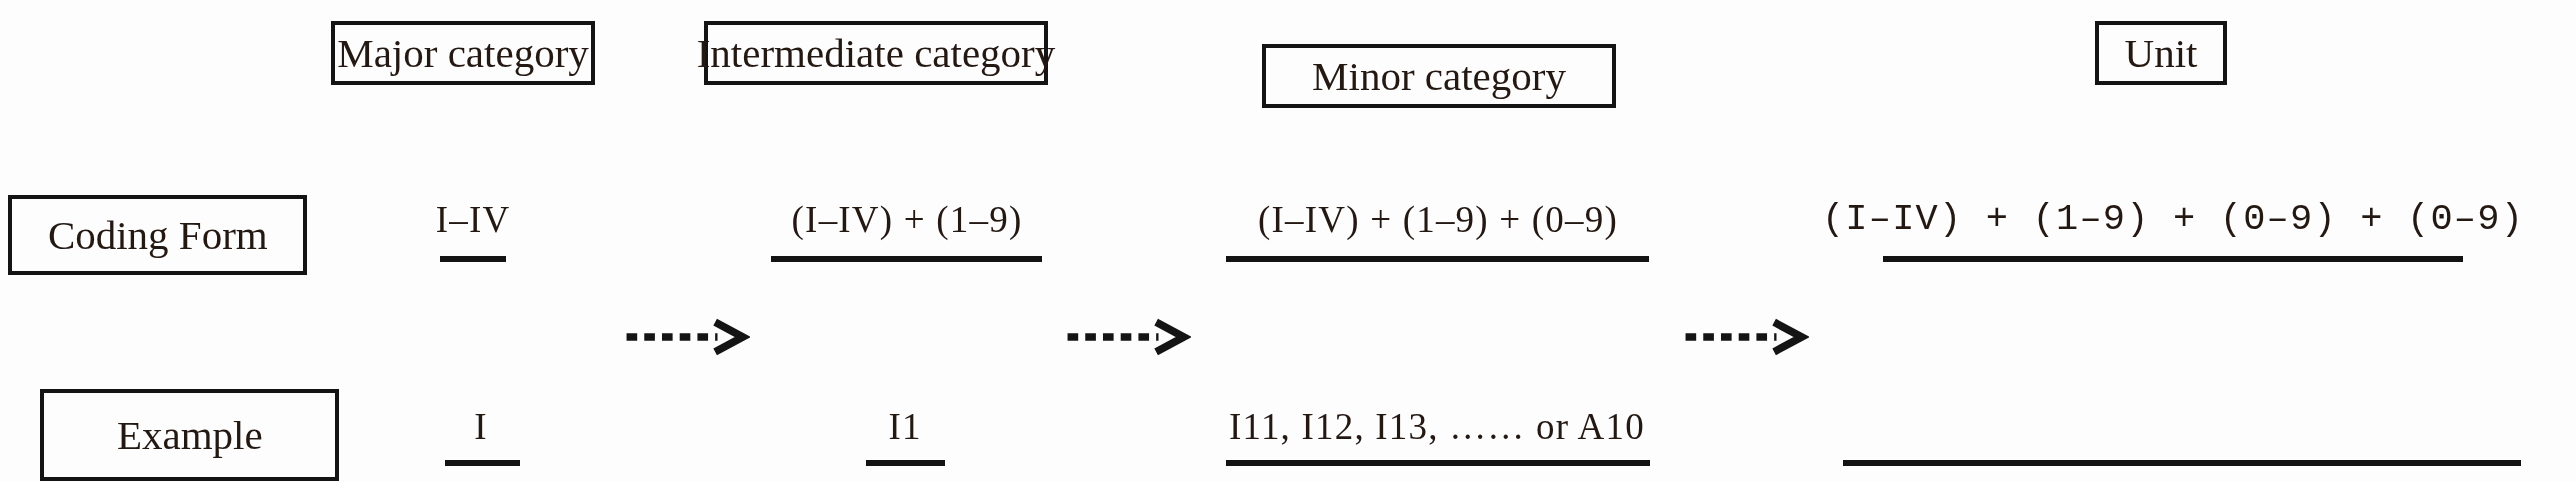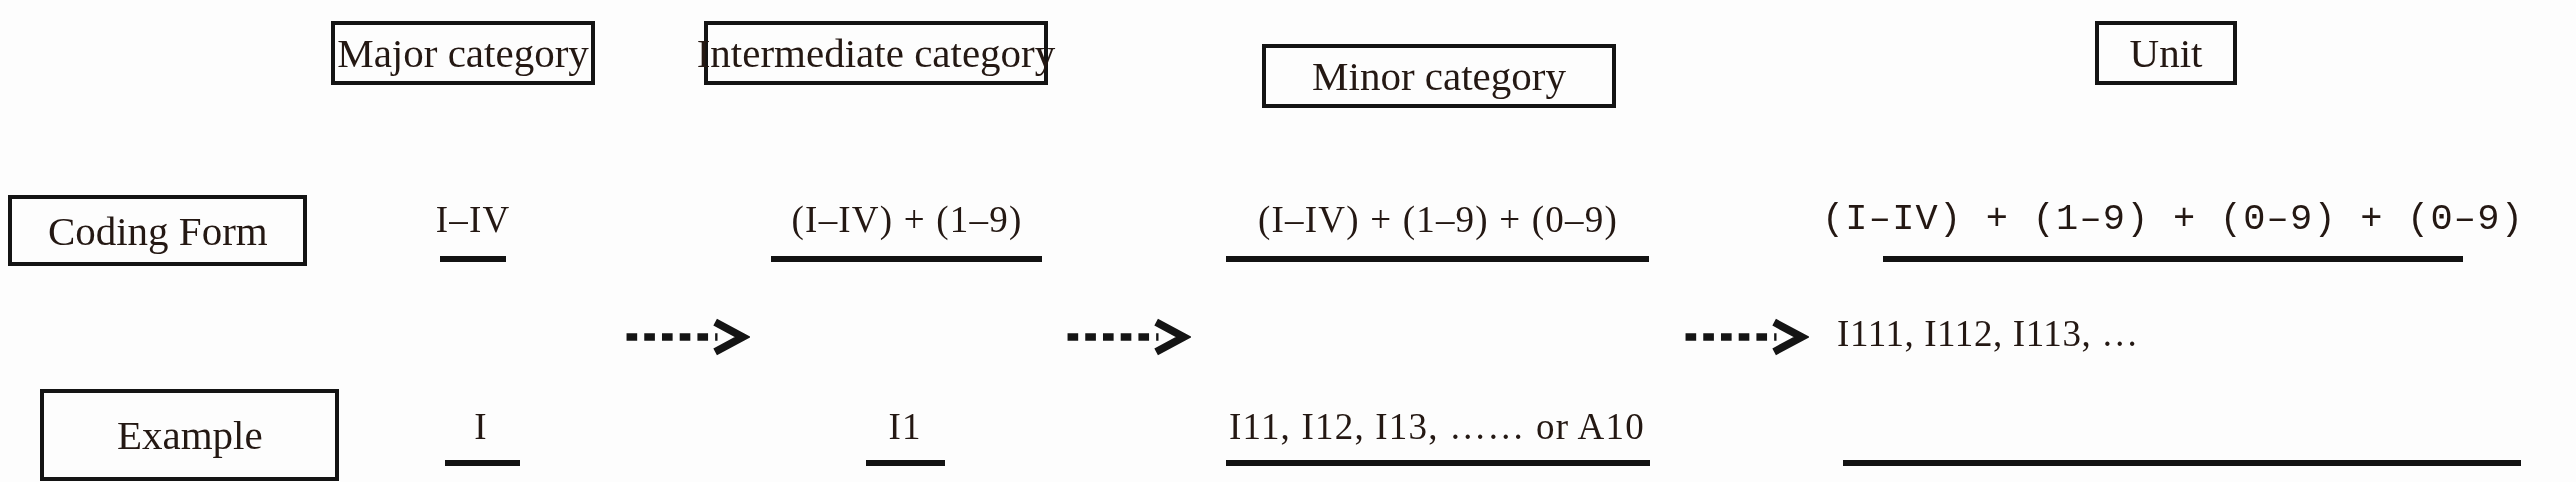--- a/index.html
+++ b/index.html
@@ -78,7 +78,7 @@
 <div class="box header-box" style="left:1262px;width:354px;margin-top:23px;">
   <span>Minor category</span>
 </div>
-<div class="box header-box" style="left:2095px;width:142px;">
+<div class="box header-box" style="left:2095px;width:132px;">
   <span>Unit</span>
 </div>
 

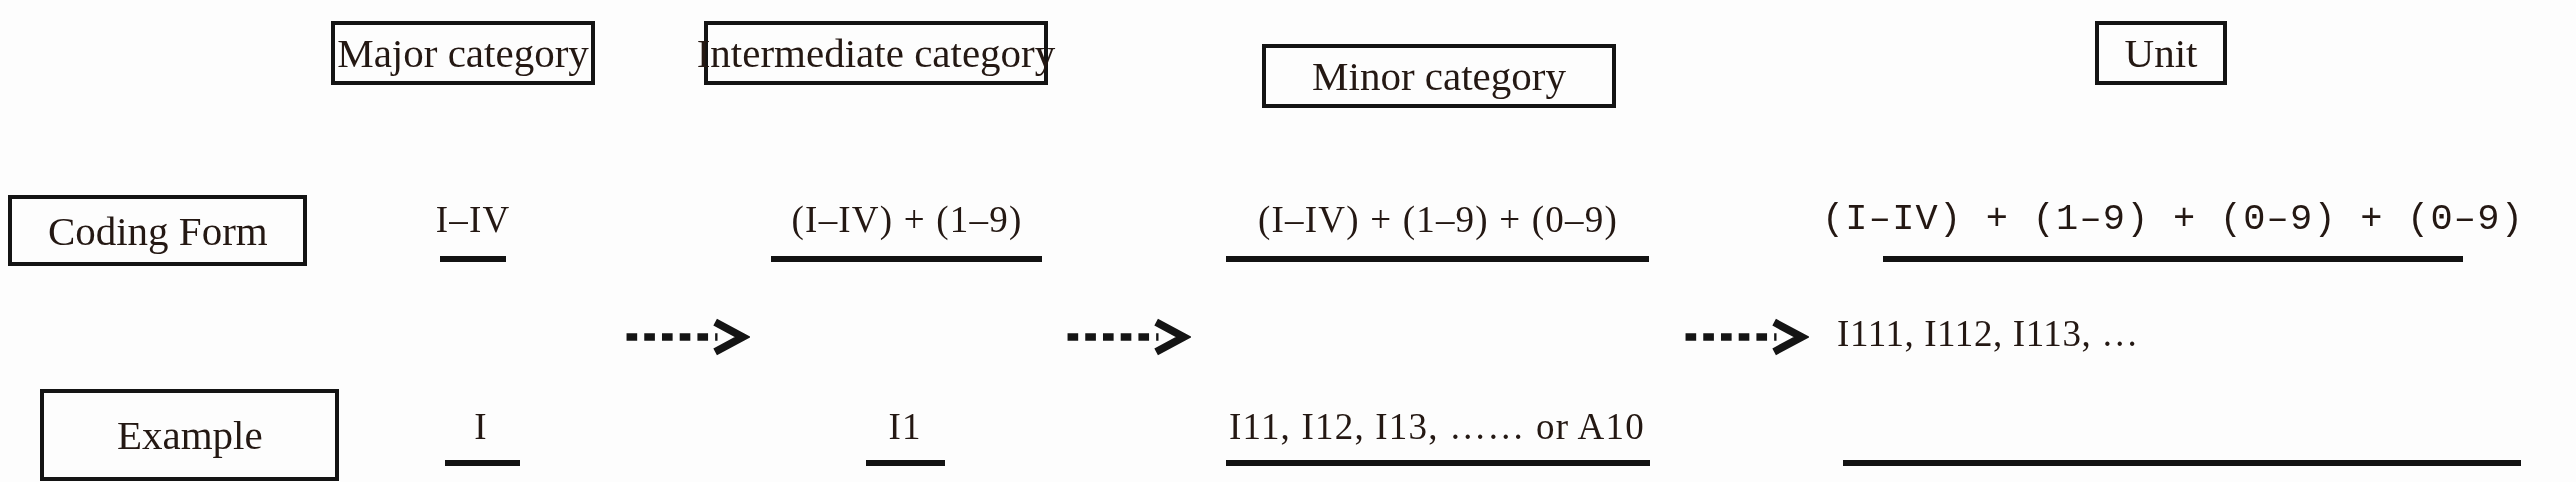--- a/index.html
+++ b/index.html
@@ -82,7 +82,7 @@
   <span>Unit</span>
 </div>
 
-<div class="box row-box" style="top:195px;height:71px;">
+<div class="box row-box" style="top:195px;height:80px;">
   <span>Coding Form</span>
 </div>
 <div class="box row-box" style="top:389px;height:92px;margin-left:32px;">

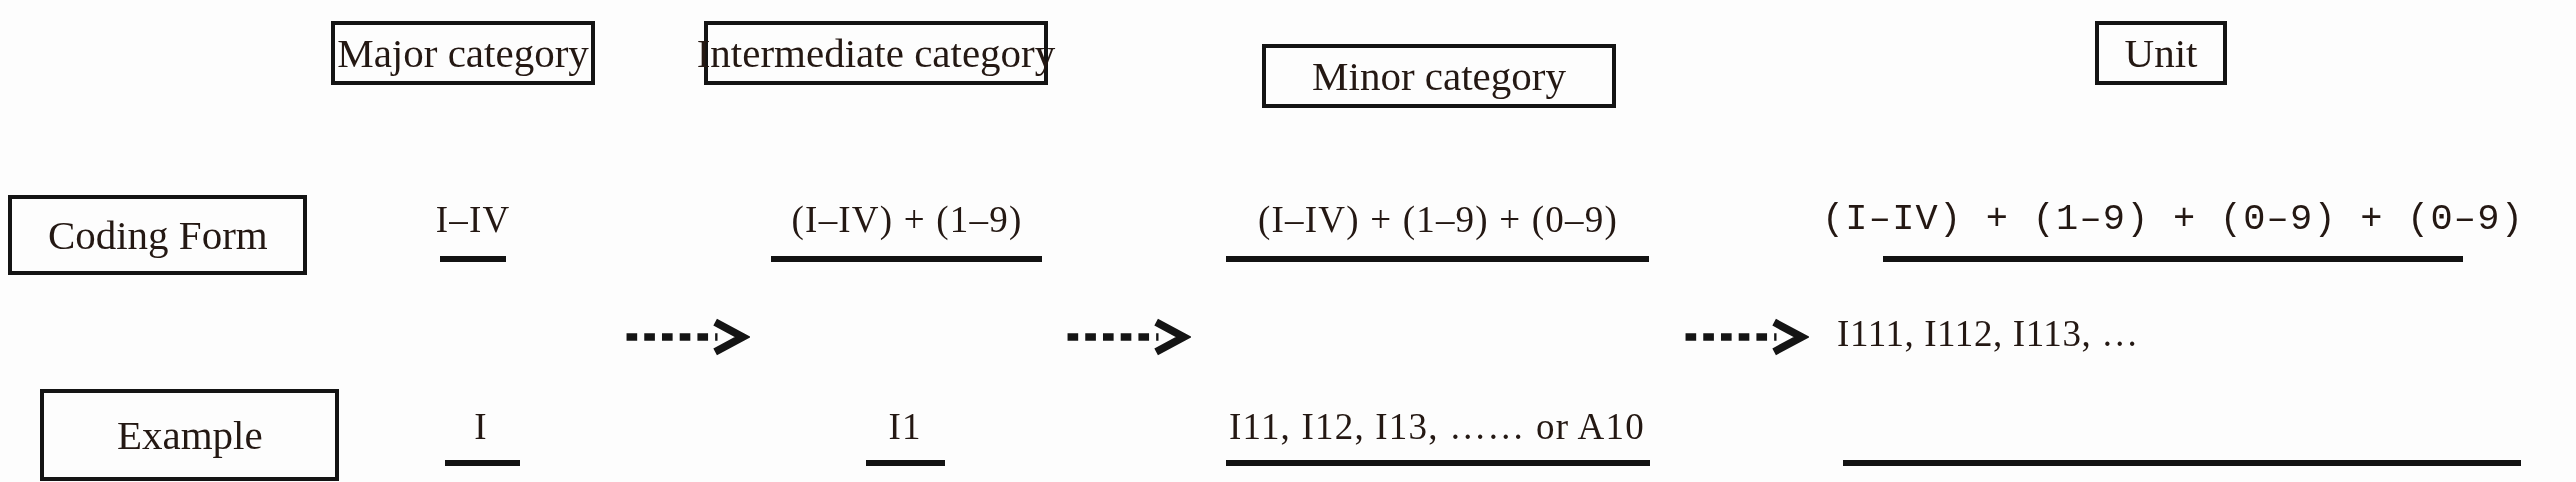--- a/index.html
+++ b/index.html
@@ -124,7 +124,6 @@
 <div class="uline example-uline" style="left:1226px;width:424px;"></div>
 
 <div class="unit-block">
-  <div class="unit-line">I111, I112, I113, …</div>
 </div>
 <div class="uline example-uline" style="left:1843px;width:678px;"></div>
 

